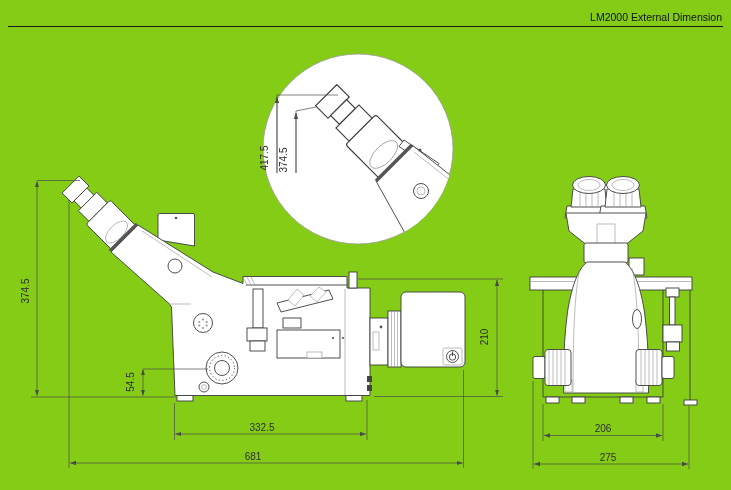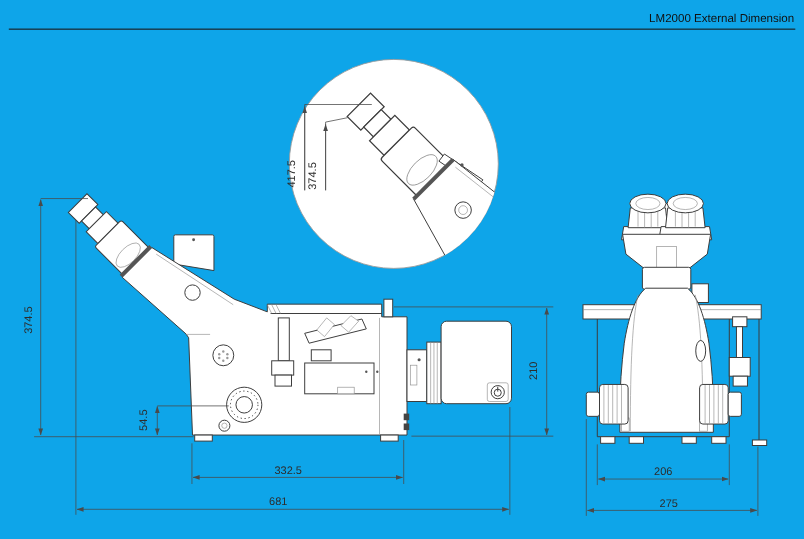--- a/index.html
+++ b/index.html
@@ -3,7 +3,7 @@
 <meta charset="utf-8">
 <style>
   html,body{margin:0;padding:0;background:#fff;}
-  .page{position:relative;width:731px;height:490px;background:#0ea5e9;overflow:hidden;
+  .page{position:relative;width:731px;height:490px;background:#84cc16;overflow:hidden;
         font-family:"Liberation Sans", sans-serif;}
   .title{position:absolute;top:11px;right:9px;font-size:10.5px;color:#111;letter-spacing:0;}
   .rule{position:absolute;top:26px;left:8px;right:8px;border-top:1.3px solid #1a1a1a;height:0;}

